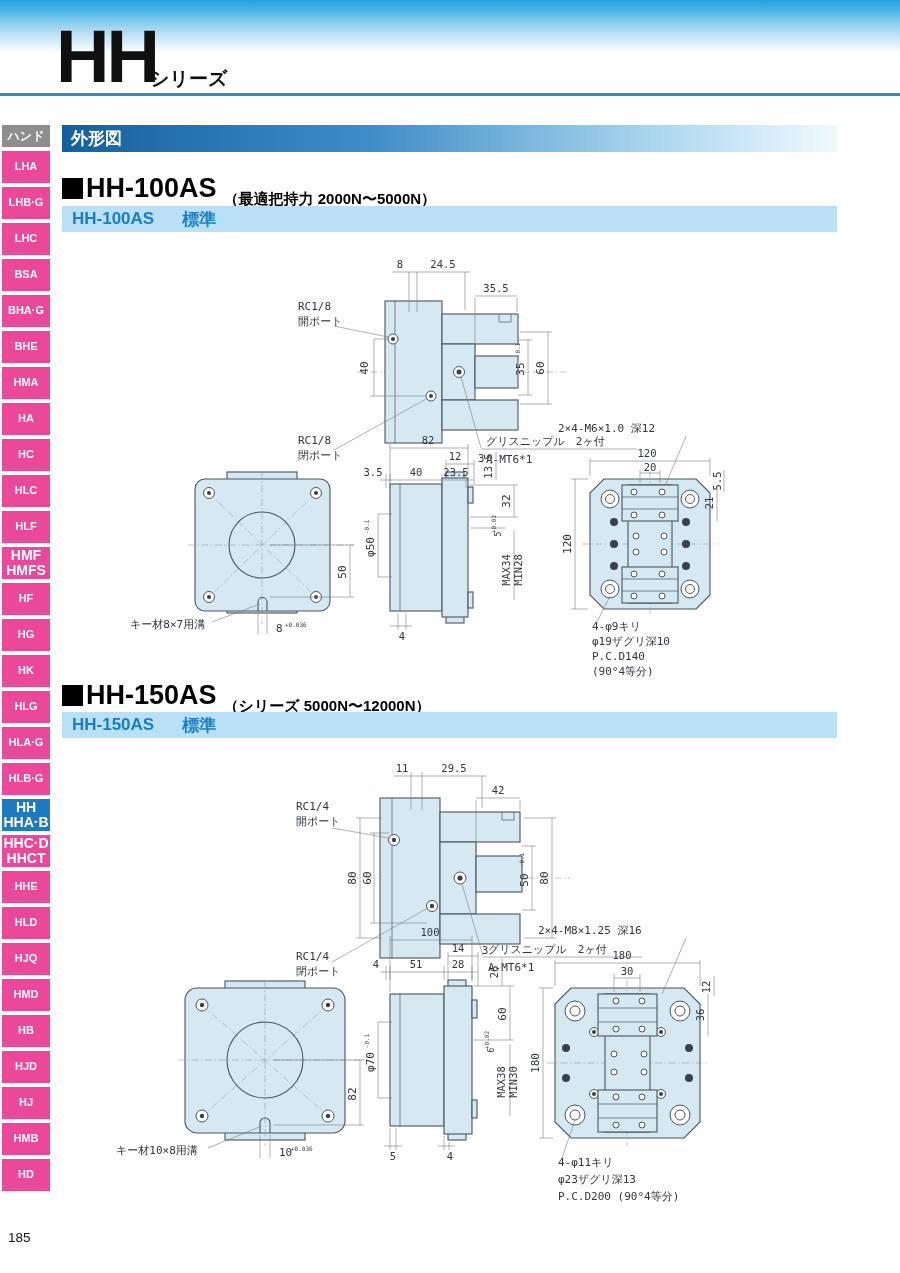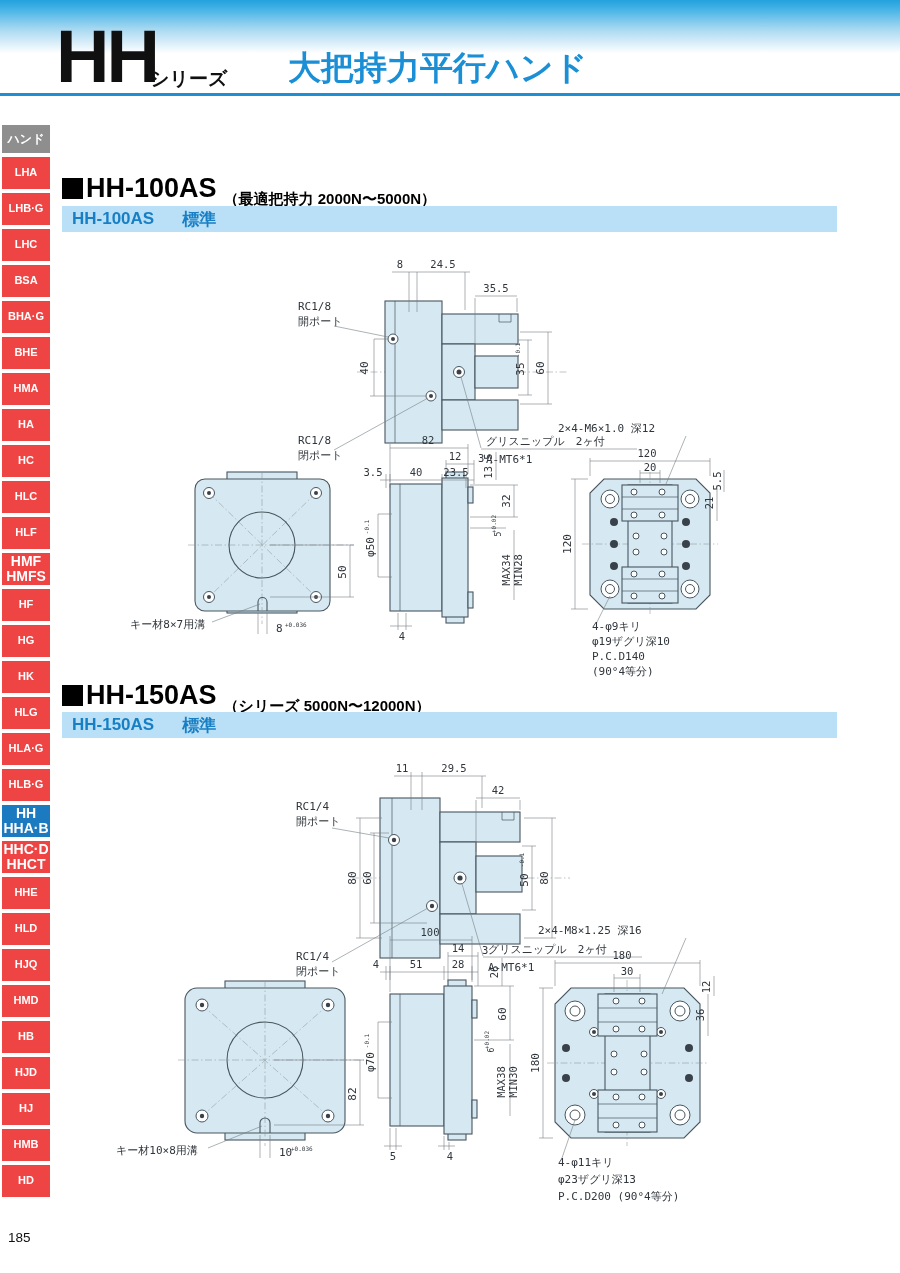--- a/index.html
+++ b/index.html
@@ -54,7 +54,6 @@
   <div class="topband"></div>
   <div class="hh">HH</div>
   <div class="series">シリーズ</div>
-  <div class="title">大把持力平行ハンド</div>
   <div class="rule"></div>
 
   <div class="sb">

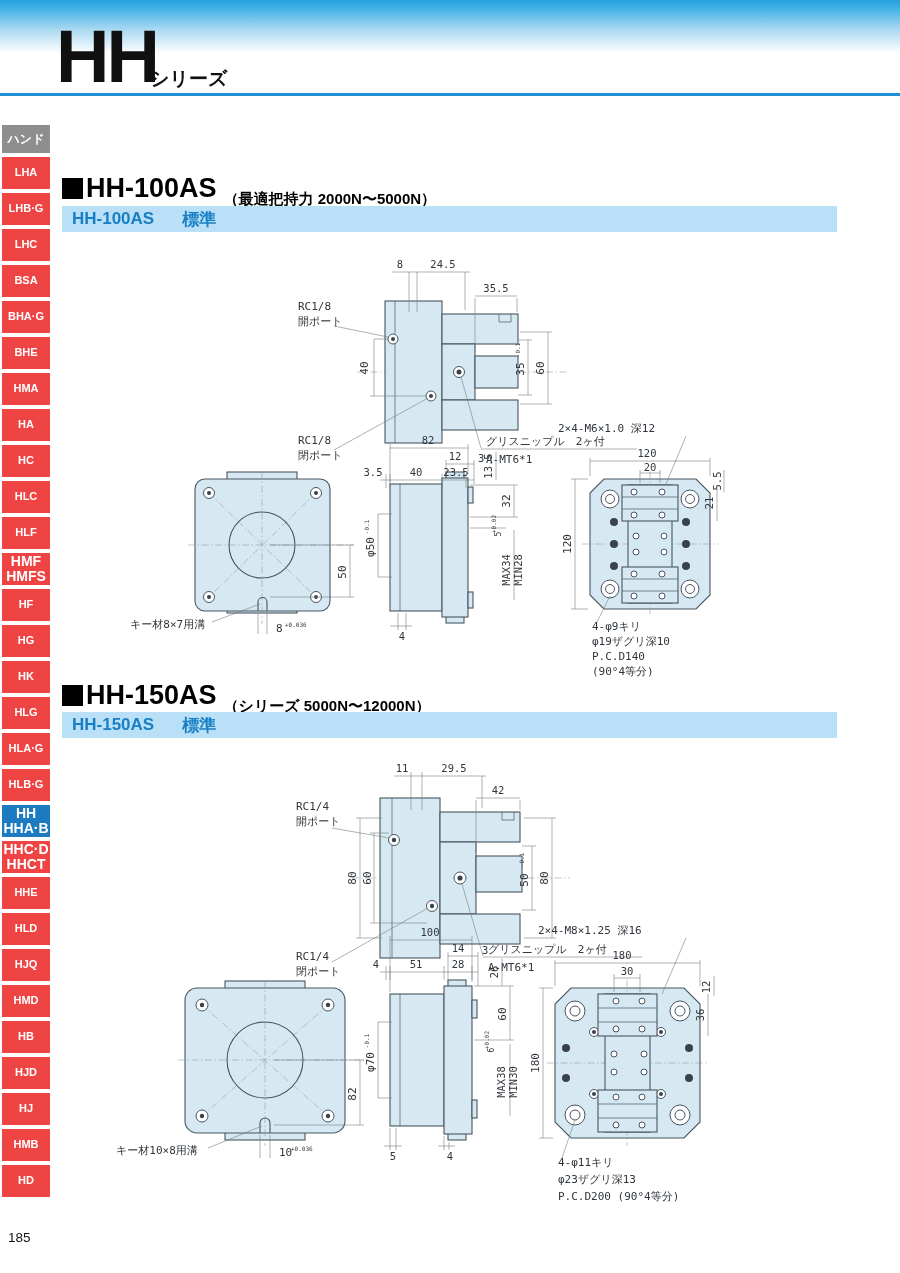--- a/index.html
+++ b/index.html
@@ -14,7 +14,7 @@
   .title{position:absolute;left:288px;top:46px;font-size:33px;font-weight:bold;color:#1b8fd6}
   
   .sb{position:absolute;left:2px;top:125px;width:48px}
-  .sbh{height:28px;background:#8e8e8e;color:#fff;font-size:12px;font-weight:bold;
+  .sbh{height:22px;background:#8e8e8e;color:#fff;font-size:12px;font-weight:bold;
        display:flex;align-items:center;justify-content:center;margin-bottom:4px}
   .tab{height:32px;background:#ef4444;color:#fff;font-weight:bold;font-size:11px;
        display:flex;flex-direction:column;align-items:center;justify-content:center;

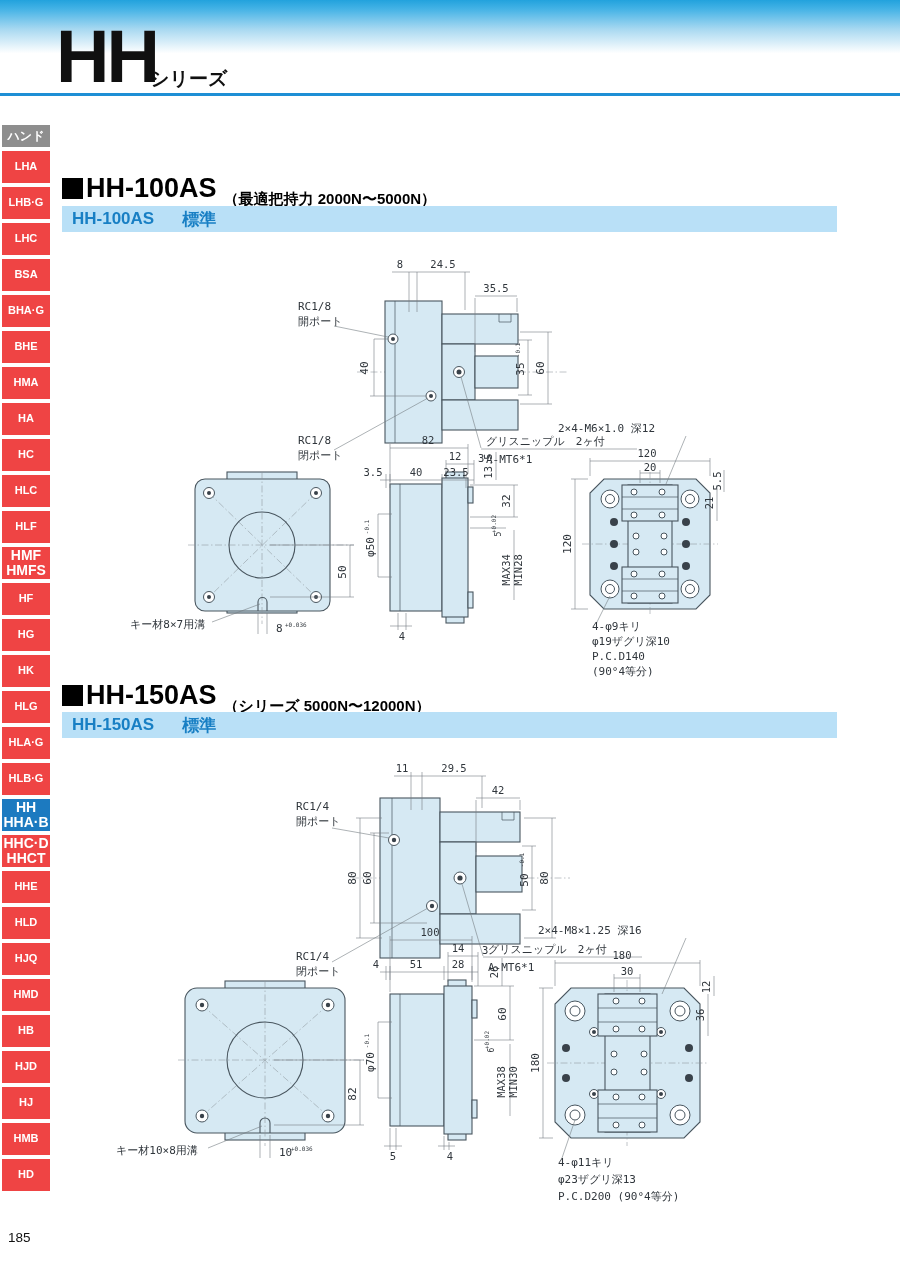--- a/index.html
+++ b/index.html
@@ -152,6 +152,7 @@
       </div>
   </div>
 
+  <div class="obar">外形図</div>
 
   <div class="h1" style="top:168px">
     <span class="sq"></span>

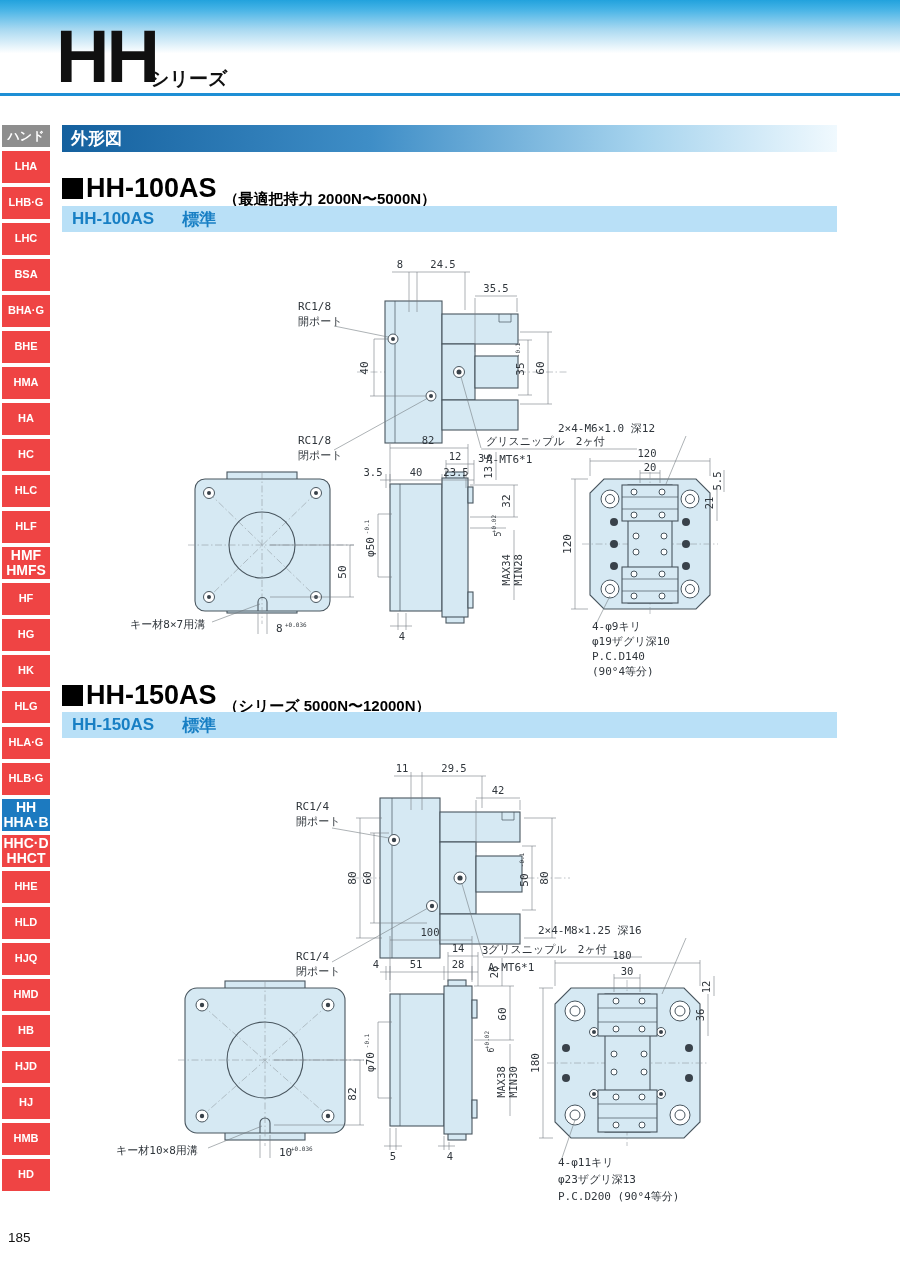--- a/index.html
+++ b/index.html
@@ -16,7 +16,7 @@
   .sb{position:absolute;left:2px;top:125px;width:48px}
   .sbh{height:22px;background:#8e8e8e;color:#fff;font-size:12px;font-weight:bold;
        display:flex;align-items:center;justify-content:center;margin-bottom:4px}
-  .tab{height:32px;background:#ef4444;color:#fff;font-weight:bold;font-size:11px;
+  .tab{height:32px;background:#ec4899;color:#fff;font-weight:bold;font-size:11px;
        display:flex;flex-direction:column;align-items:center;justify-content:center;
        margin-bottom:4px;line-height:1.05;text-align:center}
   .tab.two{font-size:14px}

